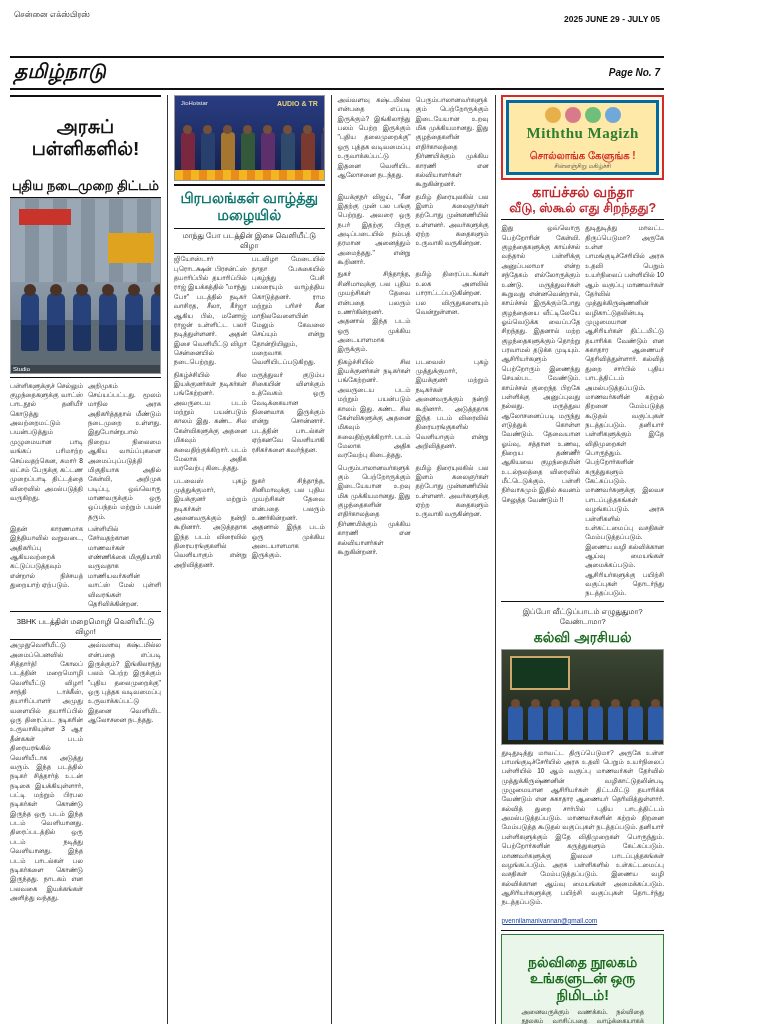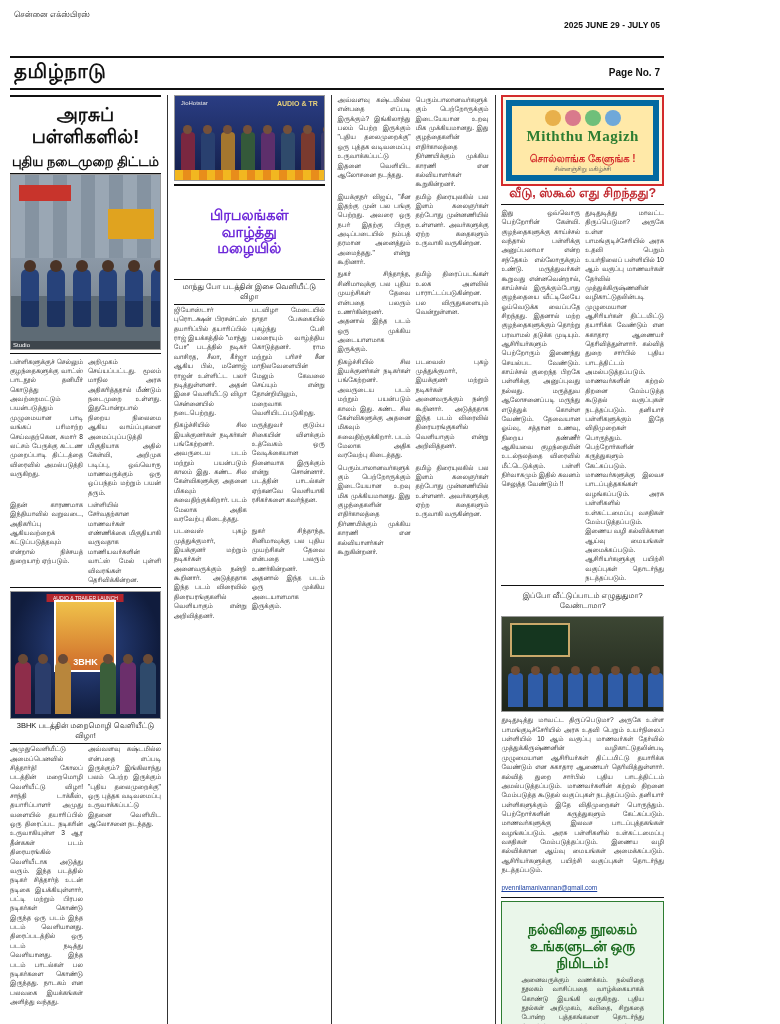--- a/index.html
+++ b/index.html
@@ -38,7 +38,7 @@
     line-height:1;
   }
   .mast-date {
-    position:absolute; right:4px; top:12px;
+    position:absolute; right:4px; top:6px;
     font-size:8.5px; font-weight:bold; color:#111;
     font-family:"Liberation Sans", sans-serif;
   }

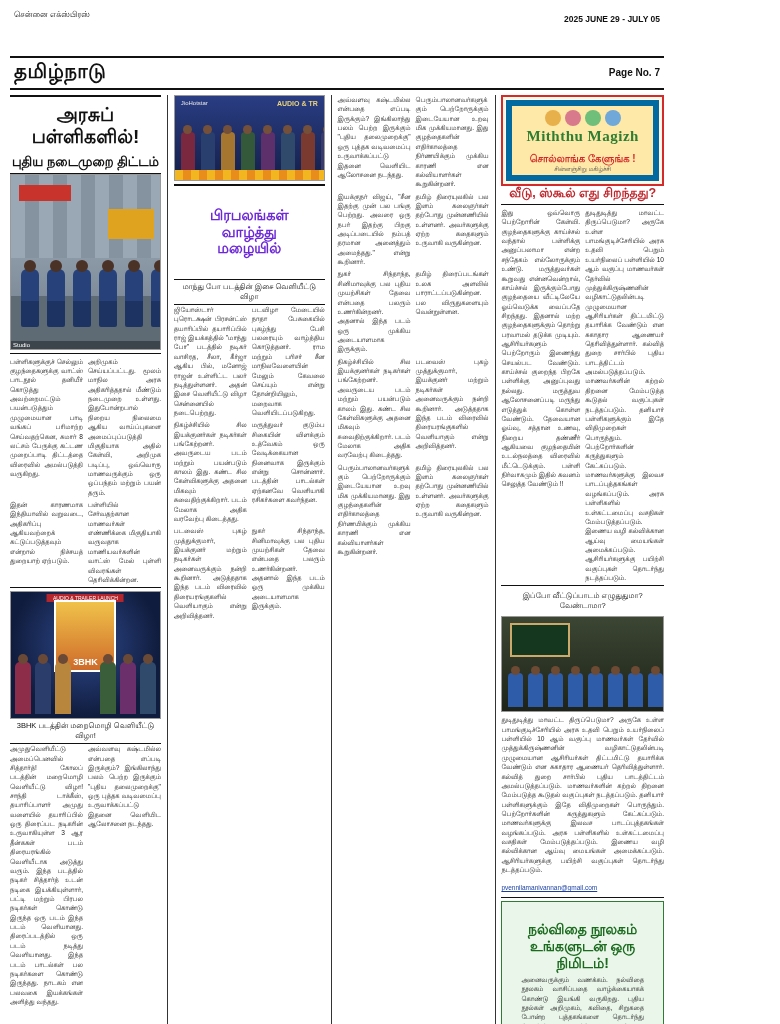--- a/index.html
+++ b/index.html
@@ -46,7 +46,7 @@
   .mast-rule { border-top:2px solid #111; margin-top:2px; }
   .mast-bar {
     display:flex; align-items:center; justify-content:space-between;
-    border-bottom:2px solid #111; padding:2px 4px 3px 4px;
+    border-bottom:2px solid #111; padding:2px 4px 3px 4px;font-style:italic;
   }
   .mast-title-tamil {
     font-size:20px; font-weight:bold; color:#111;

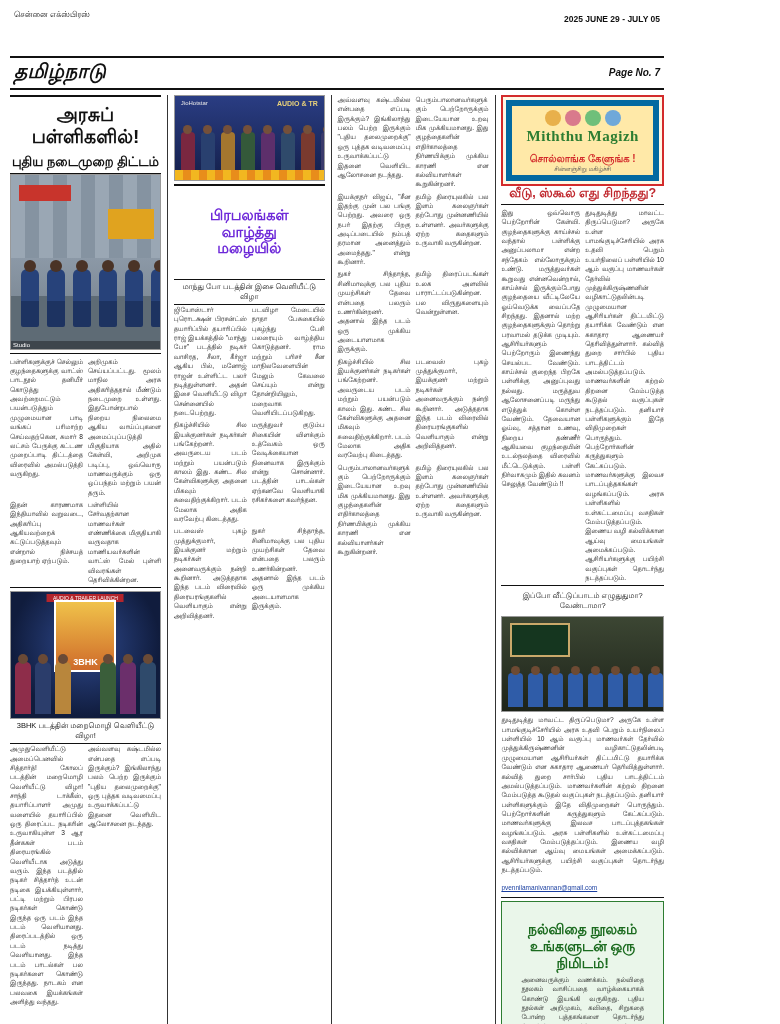--- a/index.html
+++ b/index.html
@@ -71,7 +71,7 @@
   
   .headline-box { border-top:2px solid #111; border-bottom:1px solid #111; padding:2px 0 3px; }
   h1.hl {
-    margin:4px; padding:1px 0;
+    margin:16px; padding:1px 0;
     font-size:19px; line-height:1.15; font-weight:bold;
     text-align:center; color:#111;
     font-family:"Liberation Sans", sans-serif;

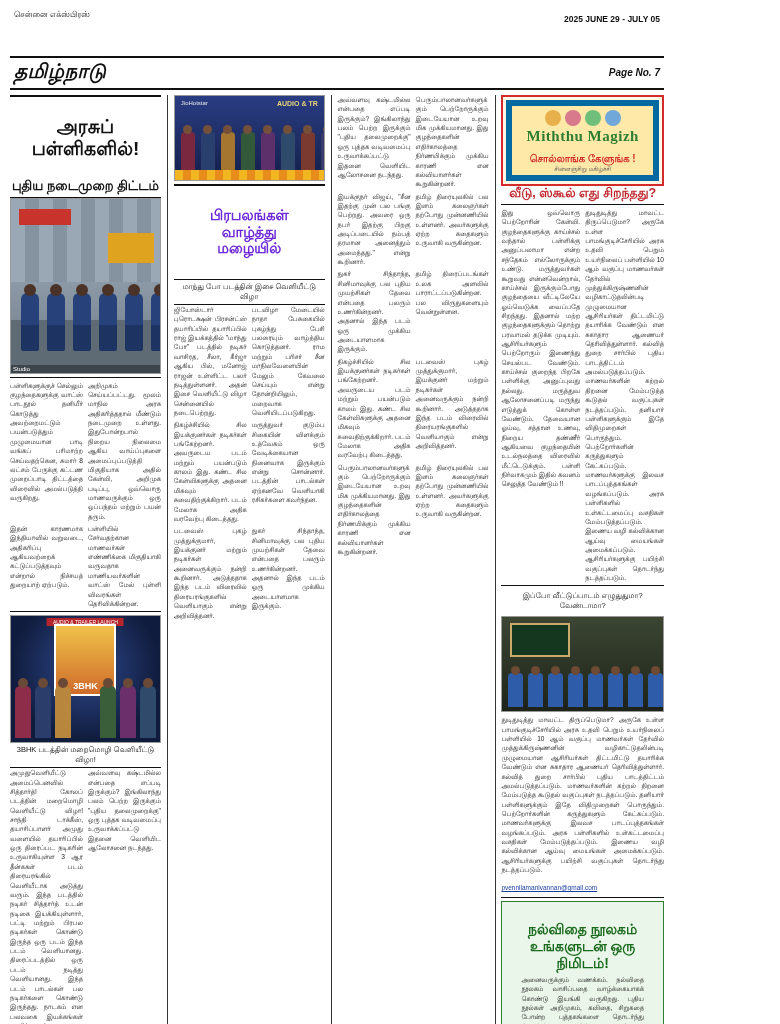--- a/index.html
+++ b/index.html
@@ -159,7 +159,7 @@
     padding:3px;
     text-align:center;
   }
-  .ad-top { background:#ffe9a8; border:6px solid #0369a1; padding:2px; }
+  .ad-top { background:#ffe9a8; border:3px solid #0369a1; padding:2px; }
   .ad-title {
     font-family:"Liberation Serif", serif;
     font-size:15px; font-weight:bold; color:#2d7d32;

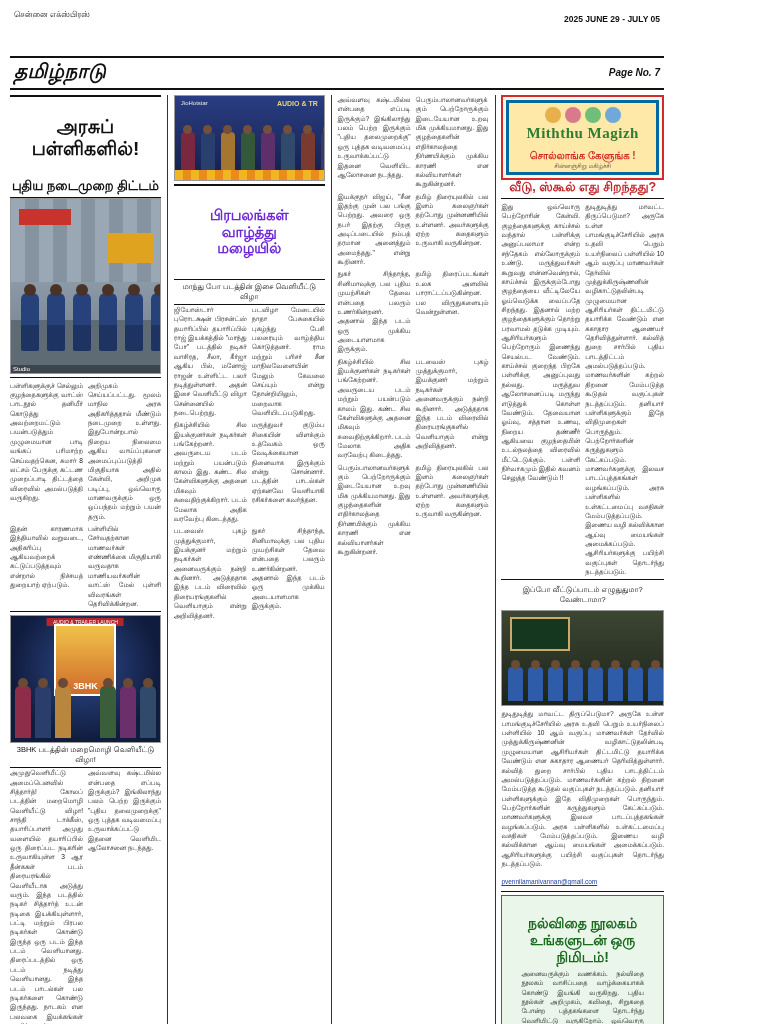--- a/index.html
+++ b/index.html
@@ -82,9 +82,9 @@
     text-align:center; color:#111;
   }
   h2.hl2 {
-    margin:17px; padding:2px 0;
+    margin:0; padding:2px 0;
     font-size:14.5px; line-height:1.15; font-weight:bold;
-    text-align:center; color:#6d28d9;
+    text-align:center; color:#0f766e;
   }
   .deck {
     font-size:7.5px; text-align:center; padding:2px 0 2px;

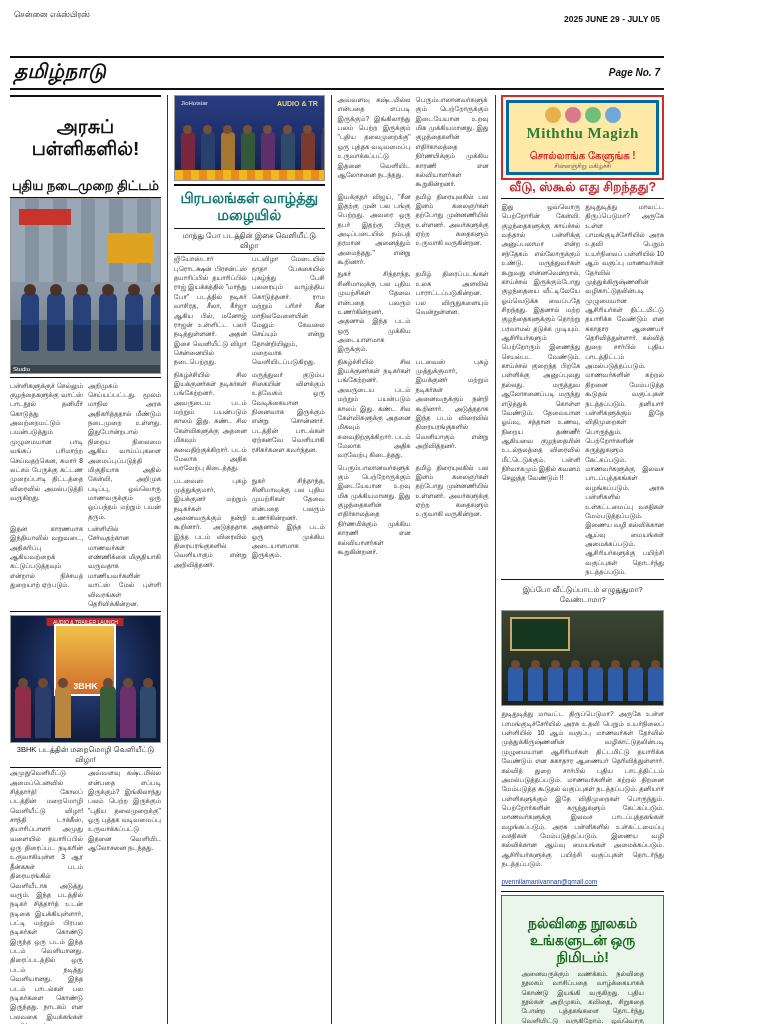--- a/index.html
+++ b/index.html
@@ -334,6 +334,7 @@
         </div>
       </div>
 
+      <div class="red-title" style="margin-top:4px">காய்ச்சல் வந்தா</div>
       <div class="red-title2">வீடு, ஸ்கூல் எது சிறந்தது?</div>
       <div class="hr"></div>
       <div class="two-up">

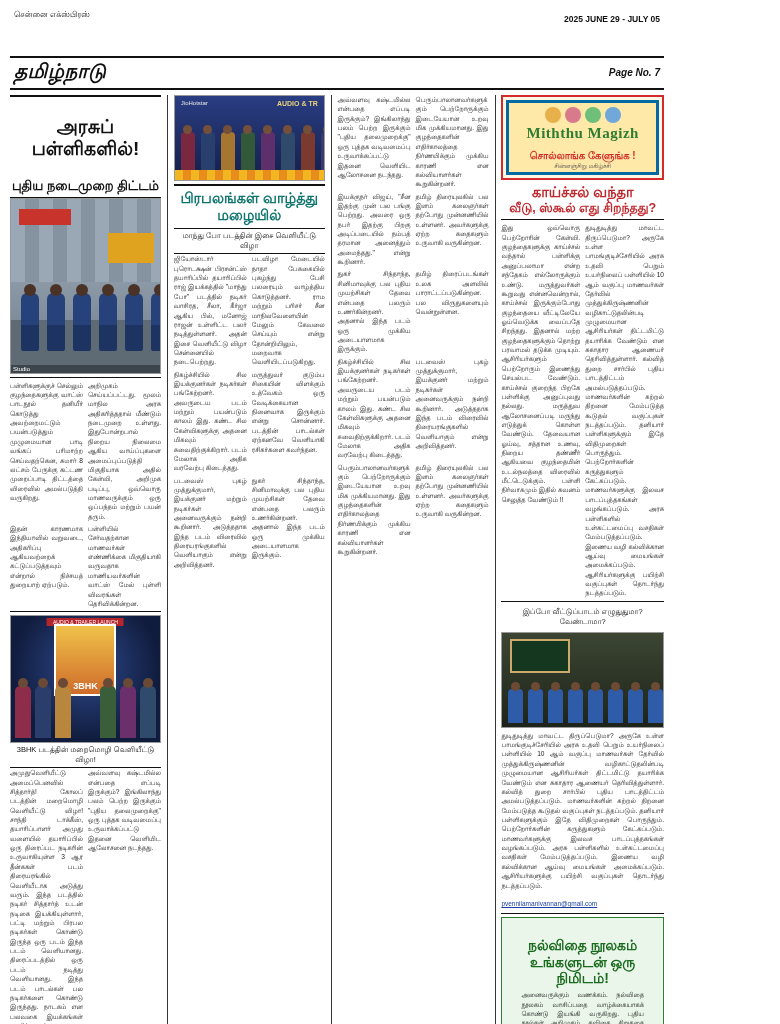--- a/index.html
+++ b/index.html
@@ -344,6 +344,7 @@
 
       <div class="hr"></div>
       <div class="deck" style="border:none">இப்போ வீட்டுப்பாடம் எழுதுதுமா? வேண்டாமா?</div>
+      <div class="green-title">கல்வி அரசியல்</div>
 
       <div class="photo ph-class" style="margin-top:3px">
         <div class="bg"></div>

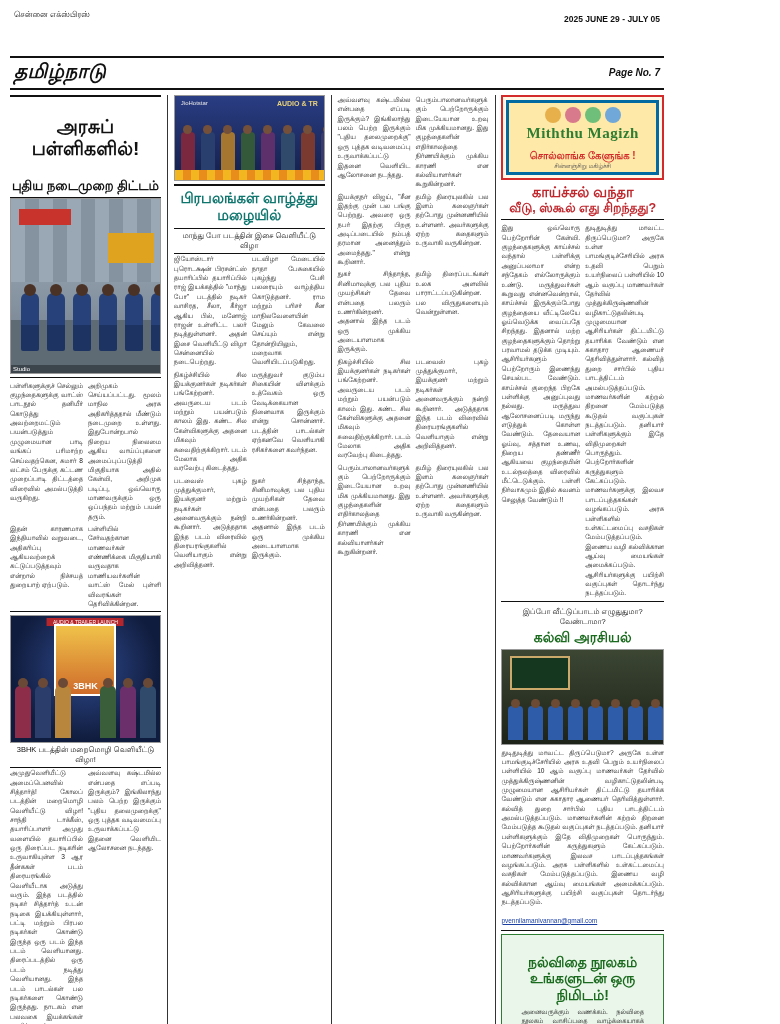--- a/index.html
+++ b/index.html
@@ -232,19 +232,6 @@
 
       <div class="hr"></div>
 
-      <div class="photo ph-3bhk">
-        <div class="stage"></div>
-        <div class="banner">AUDIO &amp; TRAILER LAUNCH</div>
-        <div class="poster">
-          <div class="txt">3BHK</div>
-        </div>
-        <div class="p" style="left:4px;background:#8e2d4a"></div>
-        <div class="p" style="left:24px;background:#2b3d6b"></div>
-        <div class="p" style="left:44px;background:#b8863c"></div>
-        <div class="p" style="right:44px;background:#3a5e3a"></div>
-        <div class="p" style="right:24px;background:#6b2f6b"></div>
-        <div class="p" style="right:4px;background:#2f4a6b"></div>
-      </div>
 
       <div class="deck">3BHK படத்தின் மறைமொழி வெளியீட்டு விழா!</div>
 

